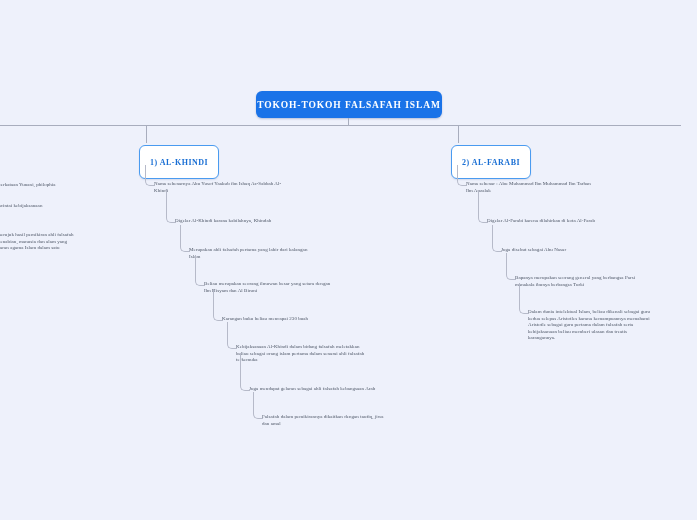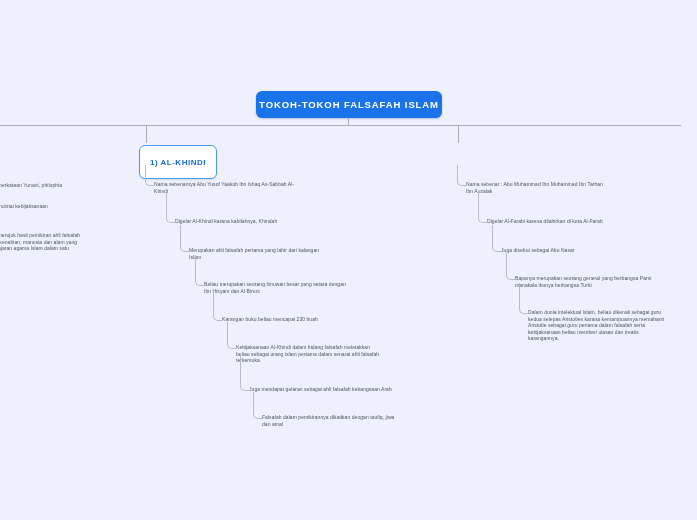--- a/index.html
+++ b/index.html
@@ -20,6 +20,7 @@
     width: 681px;
     height: 520px;
     overflow: hidden;
+    font-family: Liberation Serif, serif;
   }
 
   

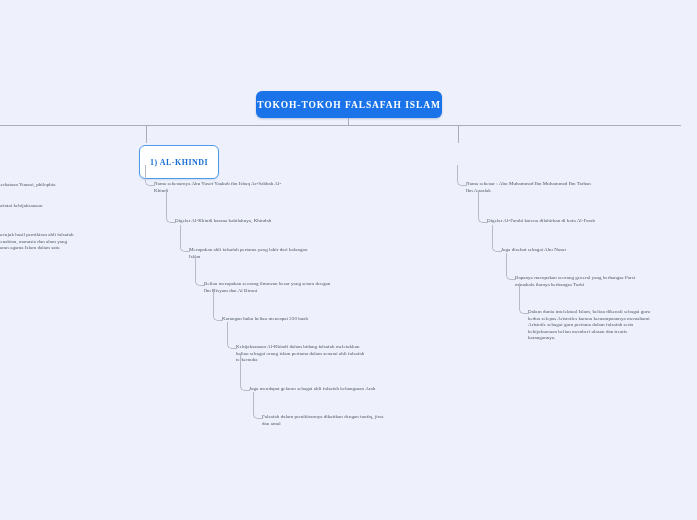--- a/index.html
+++ b/index.html
@@ -185,6 +185,9 @@
   </div>
 
   <div class="branch-drop" style="left:458px;"></div>
+  <div class="branch-node" style="left:451px; top:145px;">
+    <span>2) AL-FARABI</span>
+  </div>
 
   <div class="item" style="left:466px; top:181px;">
     <div class="elbow" style="left:-9px; top:-16px; height:20px;"></div>

